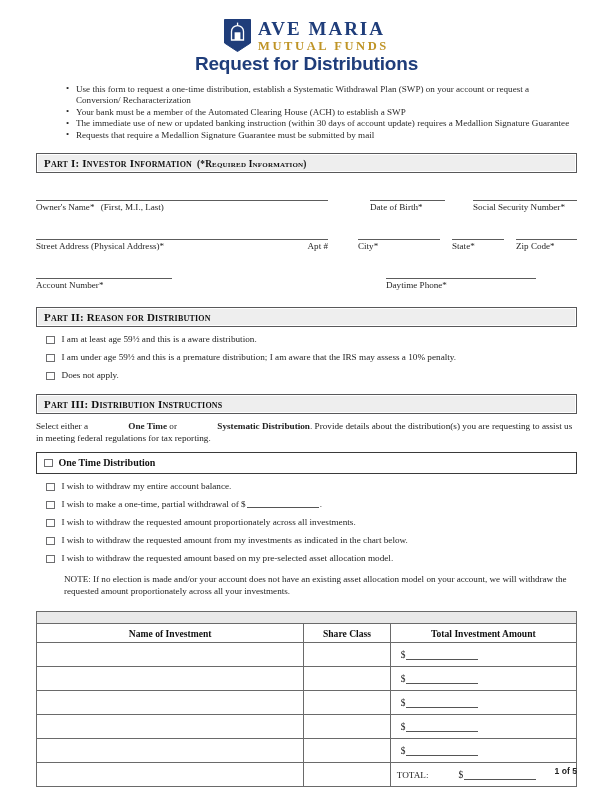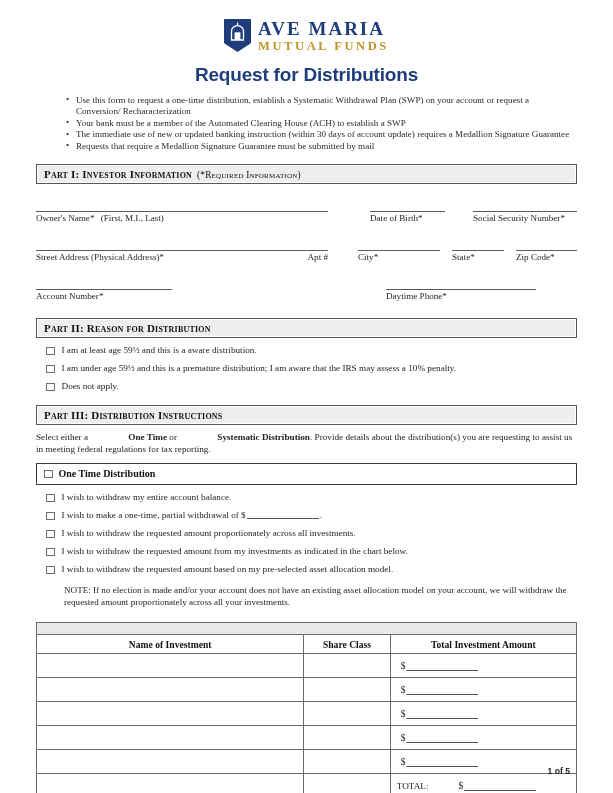--- a/index.html
+++ b/index.html
@@ -66,7 +66,6 @@
     font-weight: bold;
     font-size: 19px;
     color: #1f3d7a;
-    margin-top: 11px;
     letter-spacing: -0.2px;
   }
 

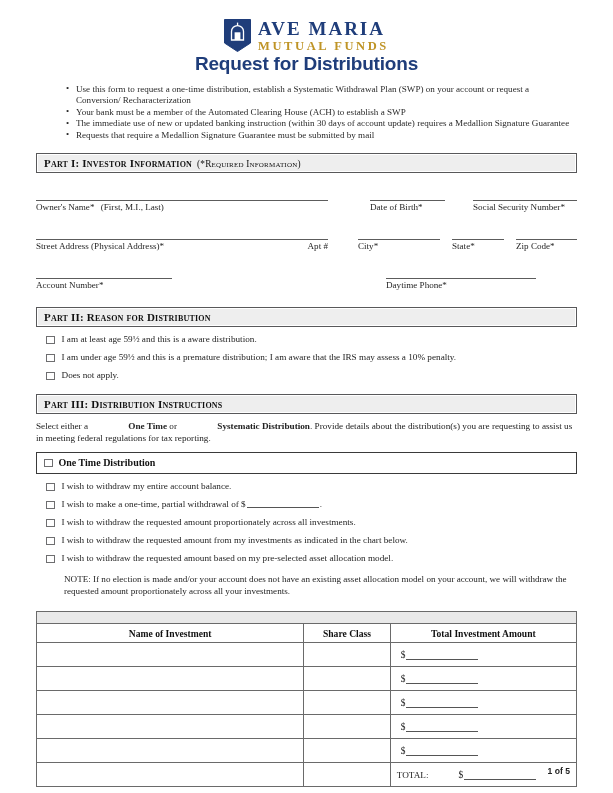--- a/index.html
+++ b/index.html
@@ -106,7 +106,7 @@
   .section-bar .note-req {
     font-variant: small-caps;
     font-size: 9.3px;
-    font-weight: normal;
+    font-weight: bold;
   }
   .section-bar .part-lbl { margin-right: 2px; }
 

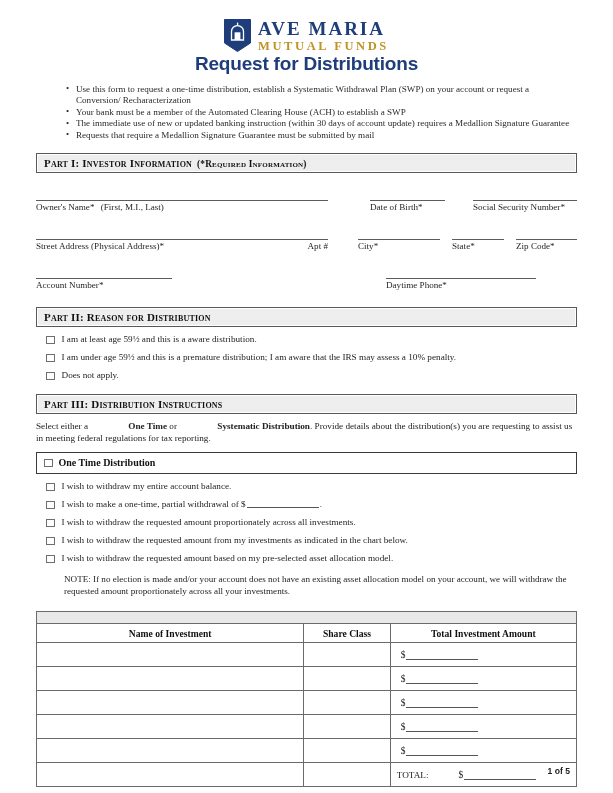--- a/index.html
+++ b/index.html
@@ -255,7 +255,7 @@
   
   .footer {
     position: absolute;
-    right: 43px;
+    right: 36px;
     bottom: 17px;
     font-family: "Liberation Sans", sans-serif;
     font-size: 8.6px;

